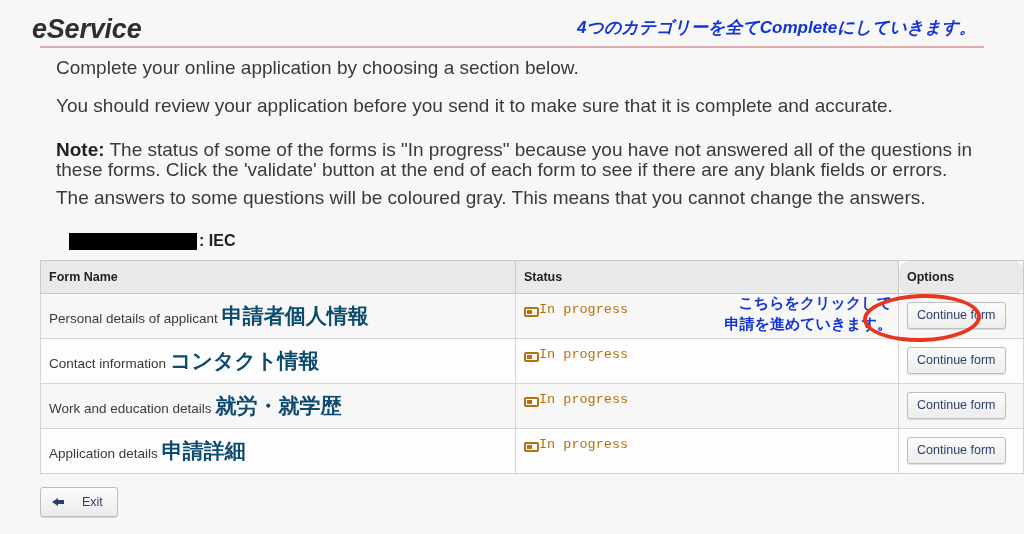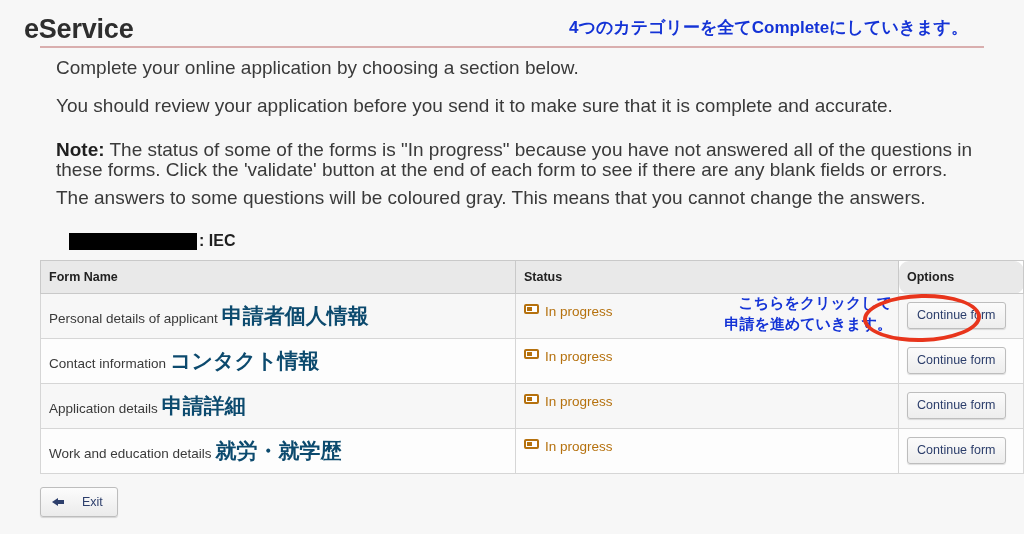--- a/index.html
+++ b/index.html
@@ -25,10 +25,11 @@
   
   .header-row {
     position: absolute;
-    left: 24px;
+    left: 32px;
     top: 12px;
     width: 944px;
     height: 36px;
+    font-style: italic;
   }
   .app-title {
     position: absolute;

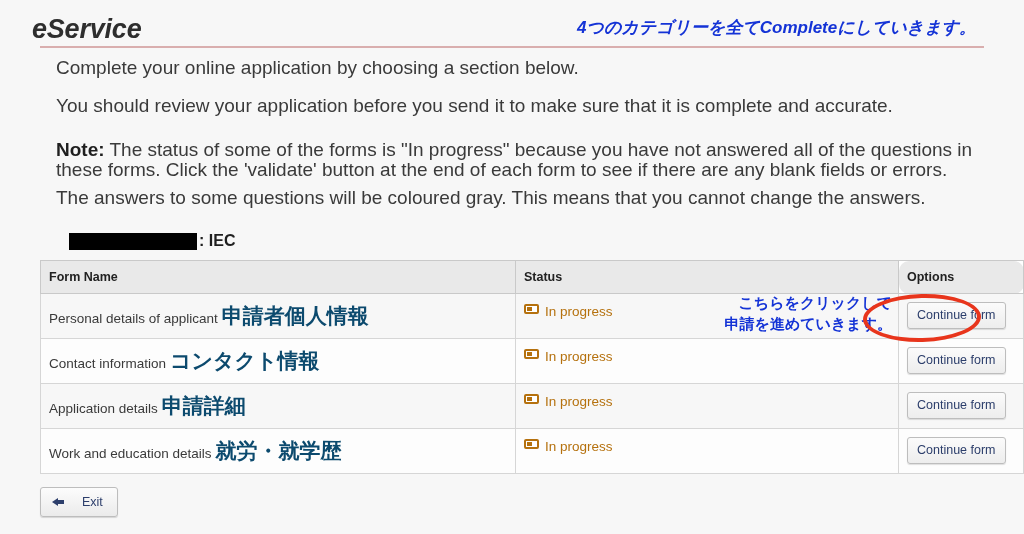--- a/index.html
+++ b/index.html
@@ -150,8 +150,8 @@
   }
   .status-wrap {
     display: inline-flex;
-    align-items: flex-start;
-    gap: 6px;
+    align-items: flex-end;
+    font-family: Liberation Mono, monospace;
   }
   .status-icon {
     display: inline-block;

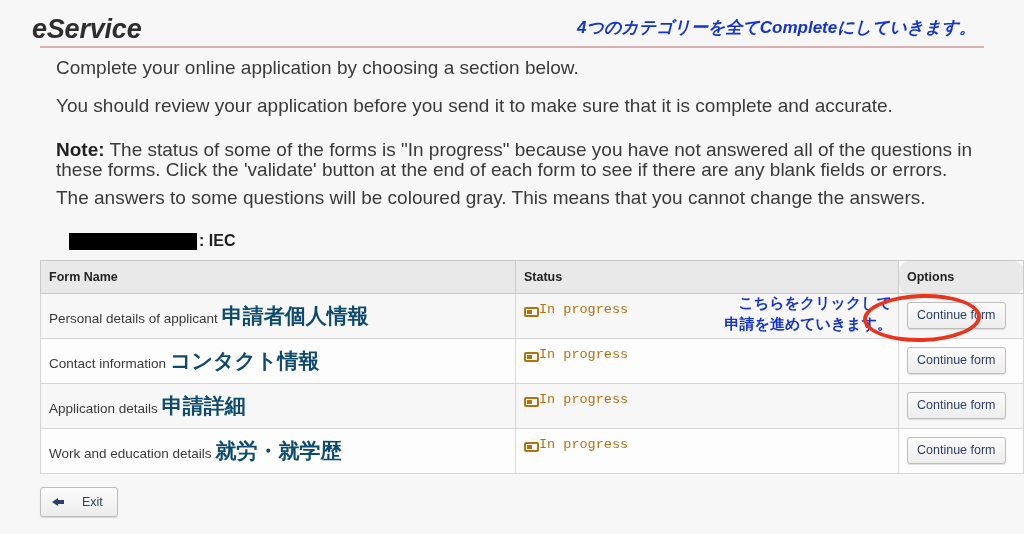--- a/index.html
+++ b/index.html
@@ -328,7 +328,7 @@
       </tr>
       <tr>
         <td>
-          <span class="form-en">Application details</span><span class="form-jp">申請詳細</span>
+          <span class="form-en">Work and education details</span><span class="form-jp">就労・就学歴</span>
         </td>
         <td class="status-cell">
           <span class="status-wrap">
@@ -342,7 +342,7 @@
       </tr>
       <tr>
         <td>
-          <span class="form-en">Work and education details</span><span class="form-jp">就労・就学歴</span>
+          <span class="form-en">Application details</span><span class="form-jp">申請詳細</span>
         </td>
         <td class="status-cell">
           <span class="status-wrap">

